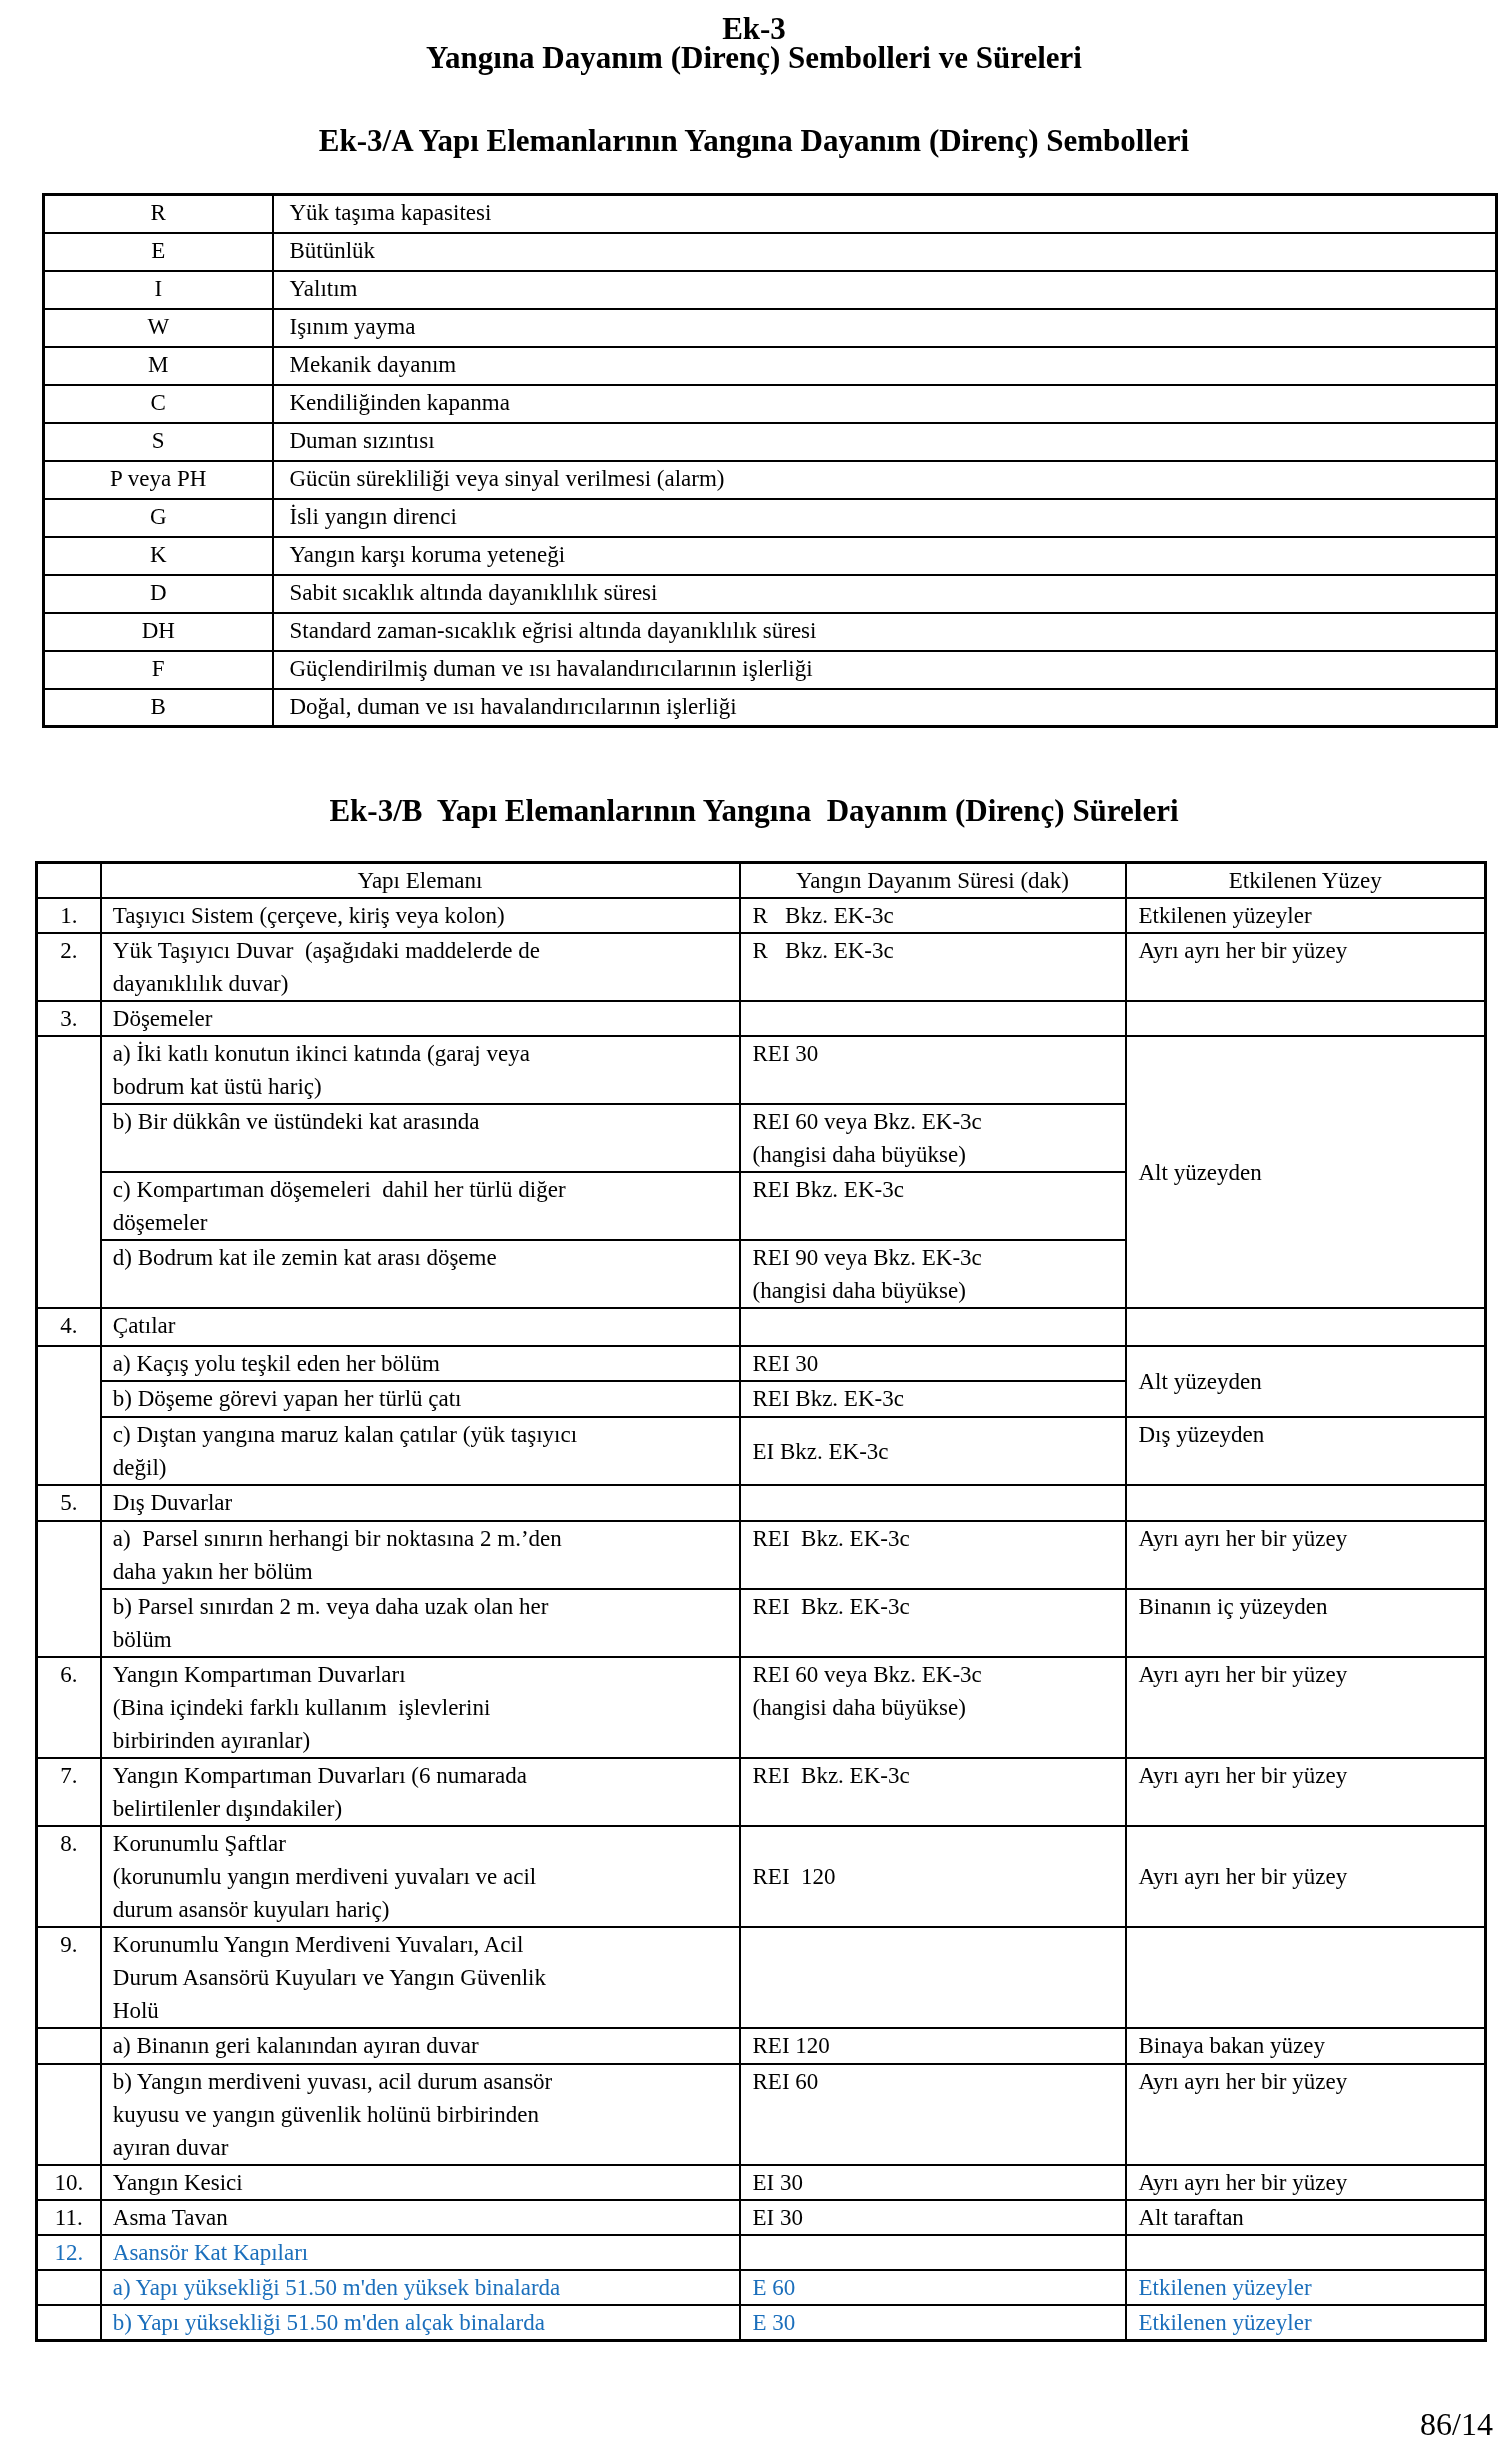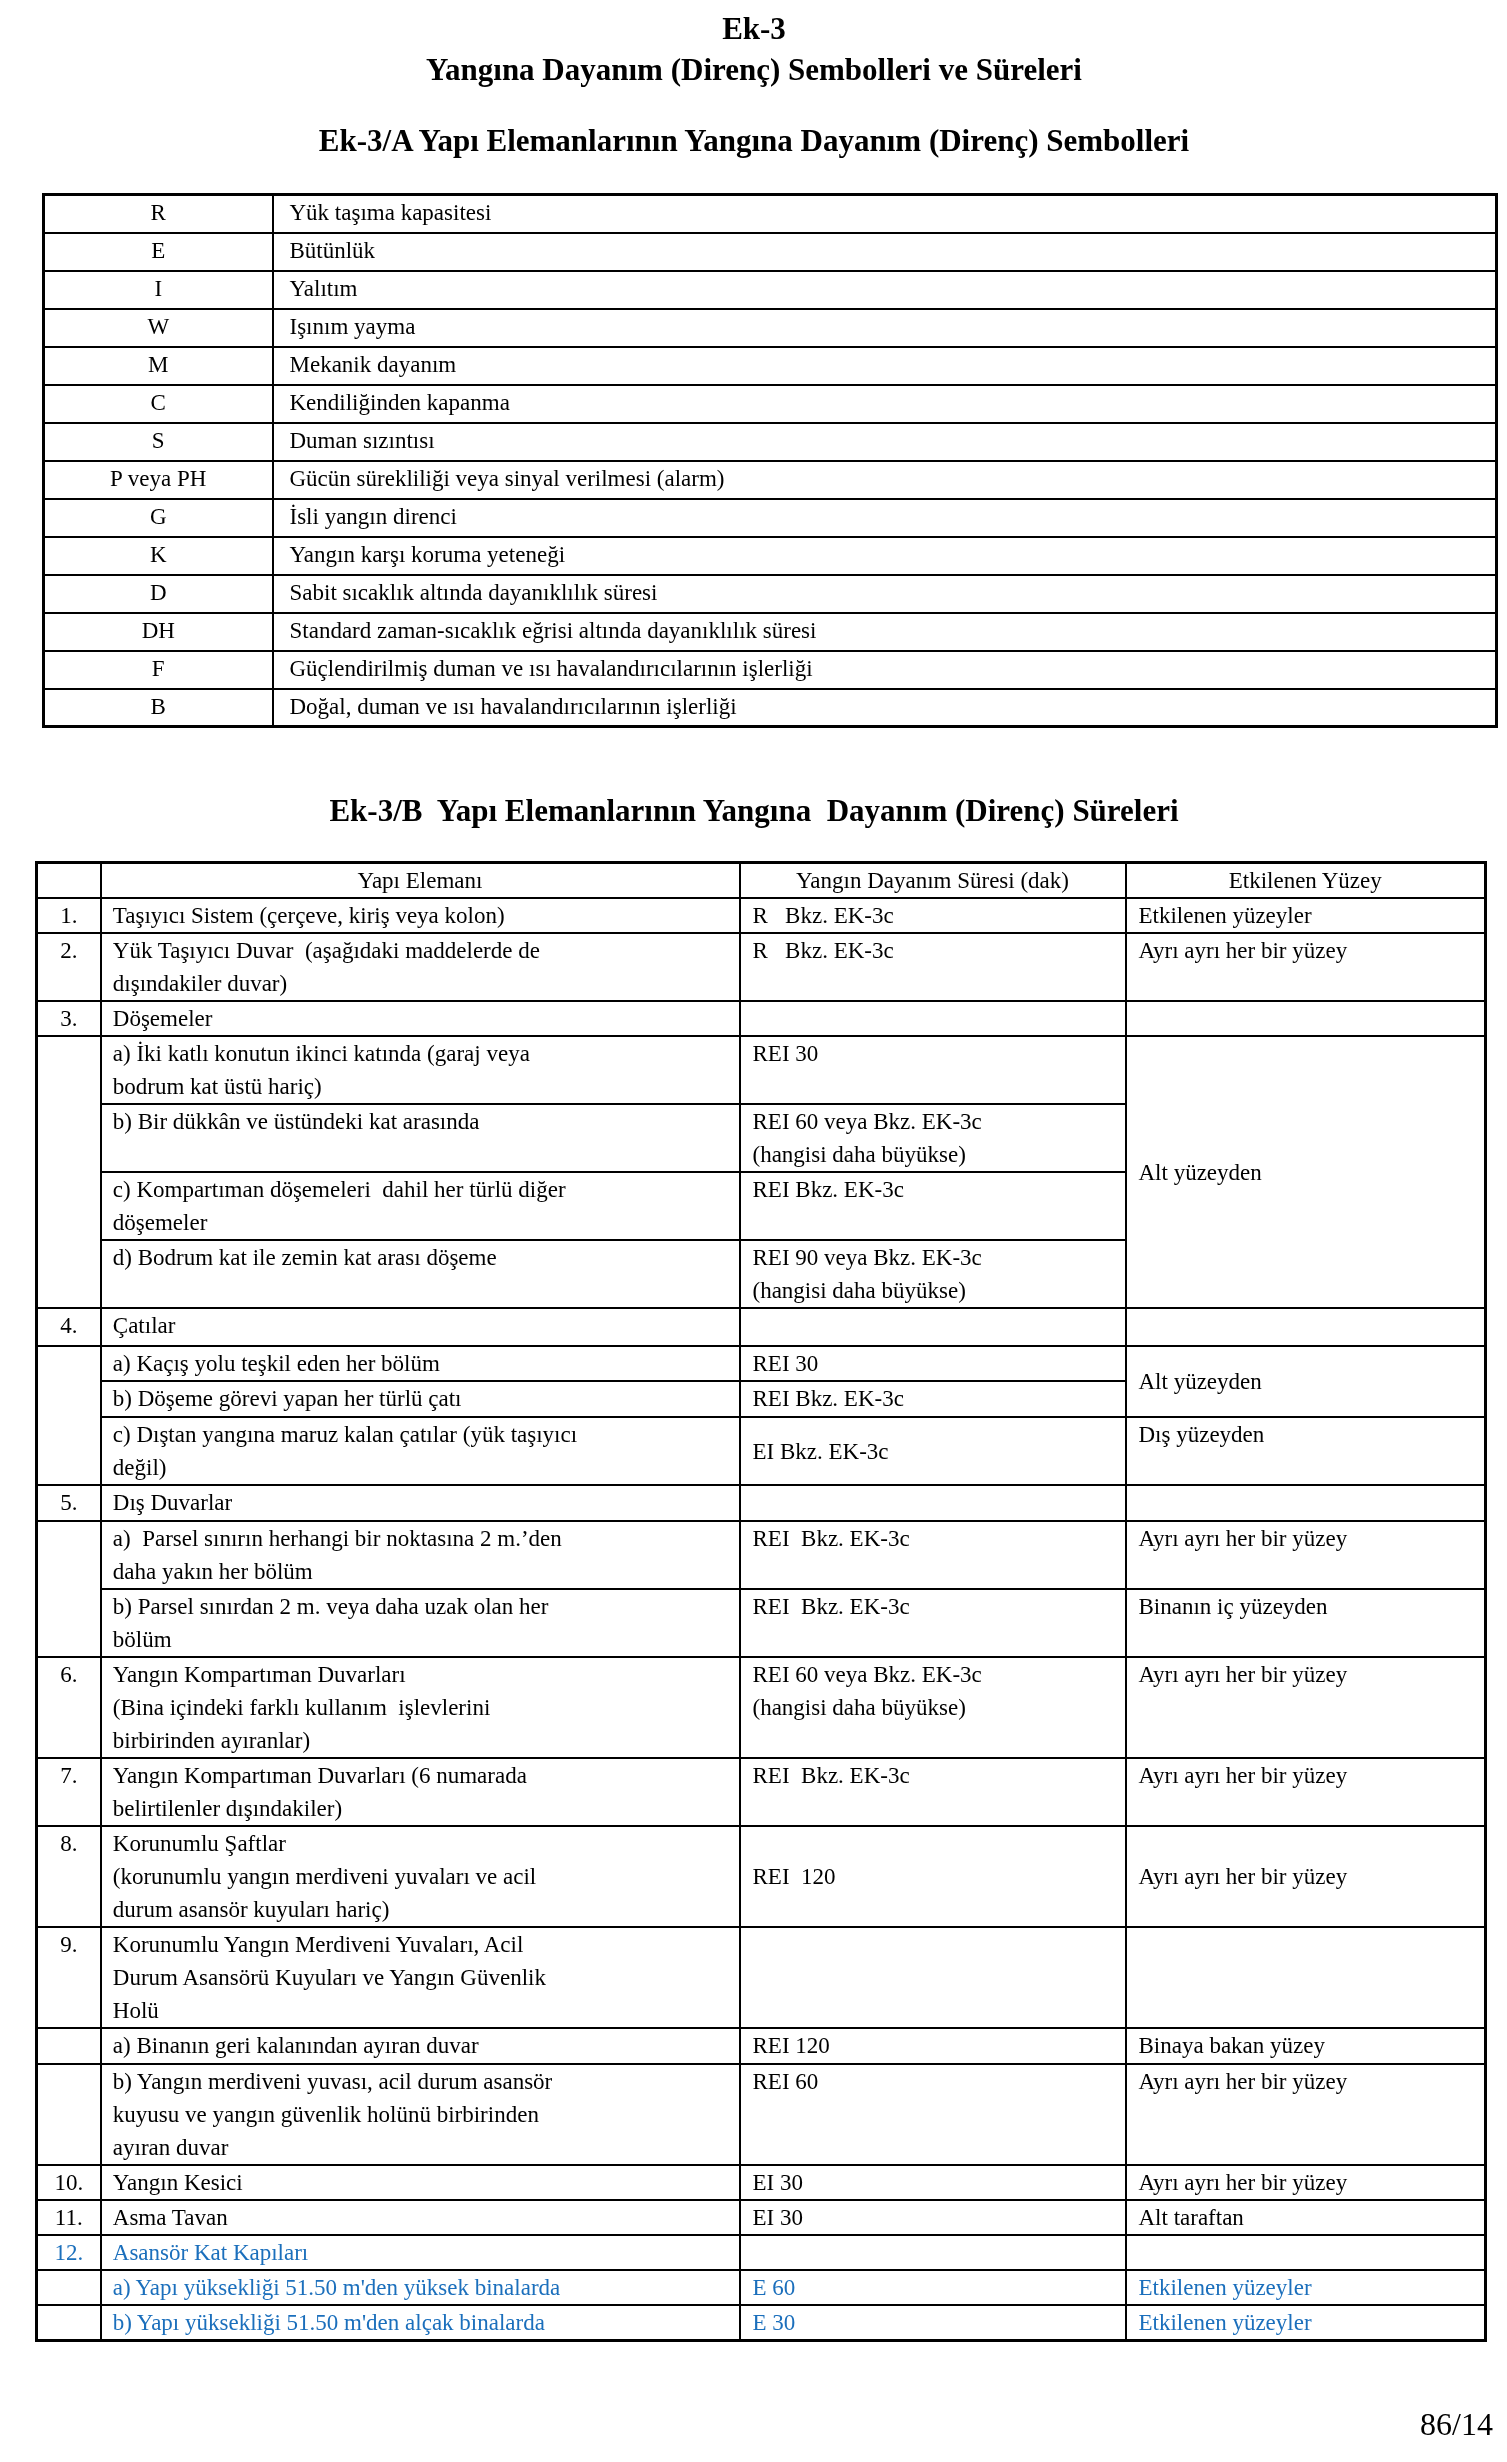--- a/index.html
+++ b/index.html
@@ -12,7 +12,7 @@
     font-weight:bold; font-size:31px; line-height:36px; white-space:pre-wrap;
   }
   #title-doc-no   { top:10.5px; }
-  #title-doc      { top:52px; }
+  #title-doc      { top:40px; }
   #title-table-a  { top:123px; }
   #title-table-b  { top:793px; }
 

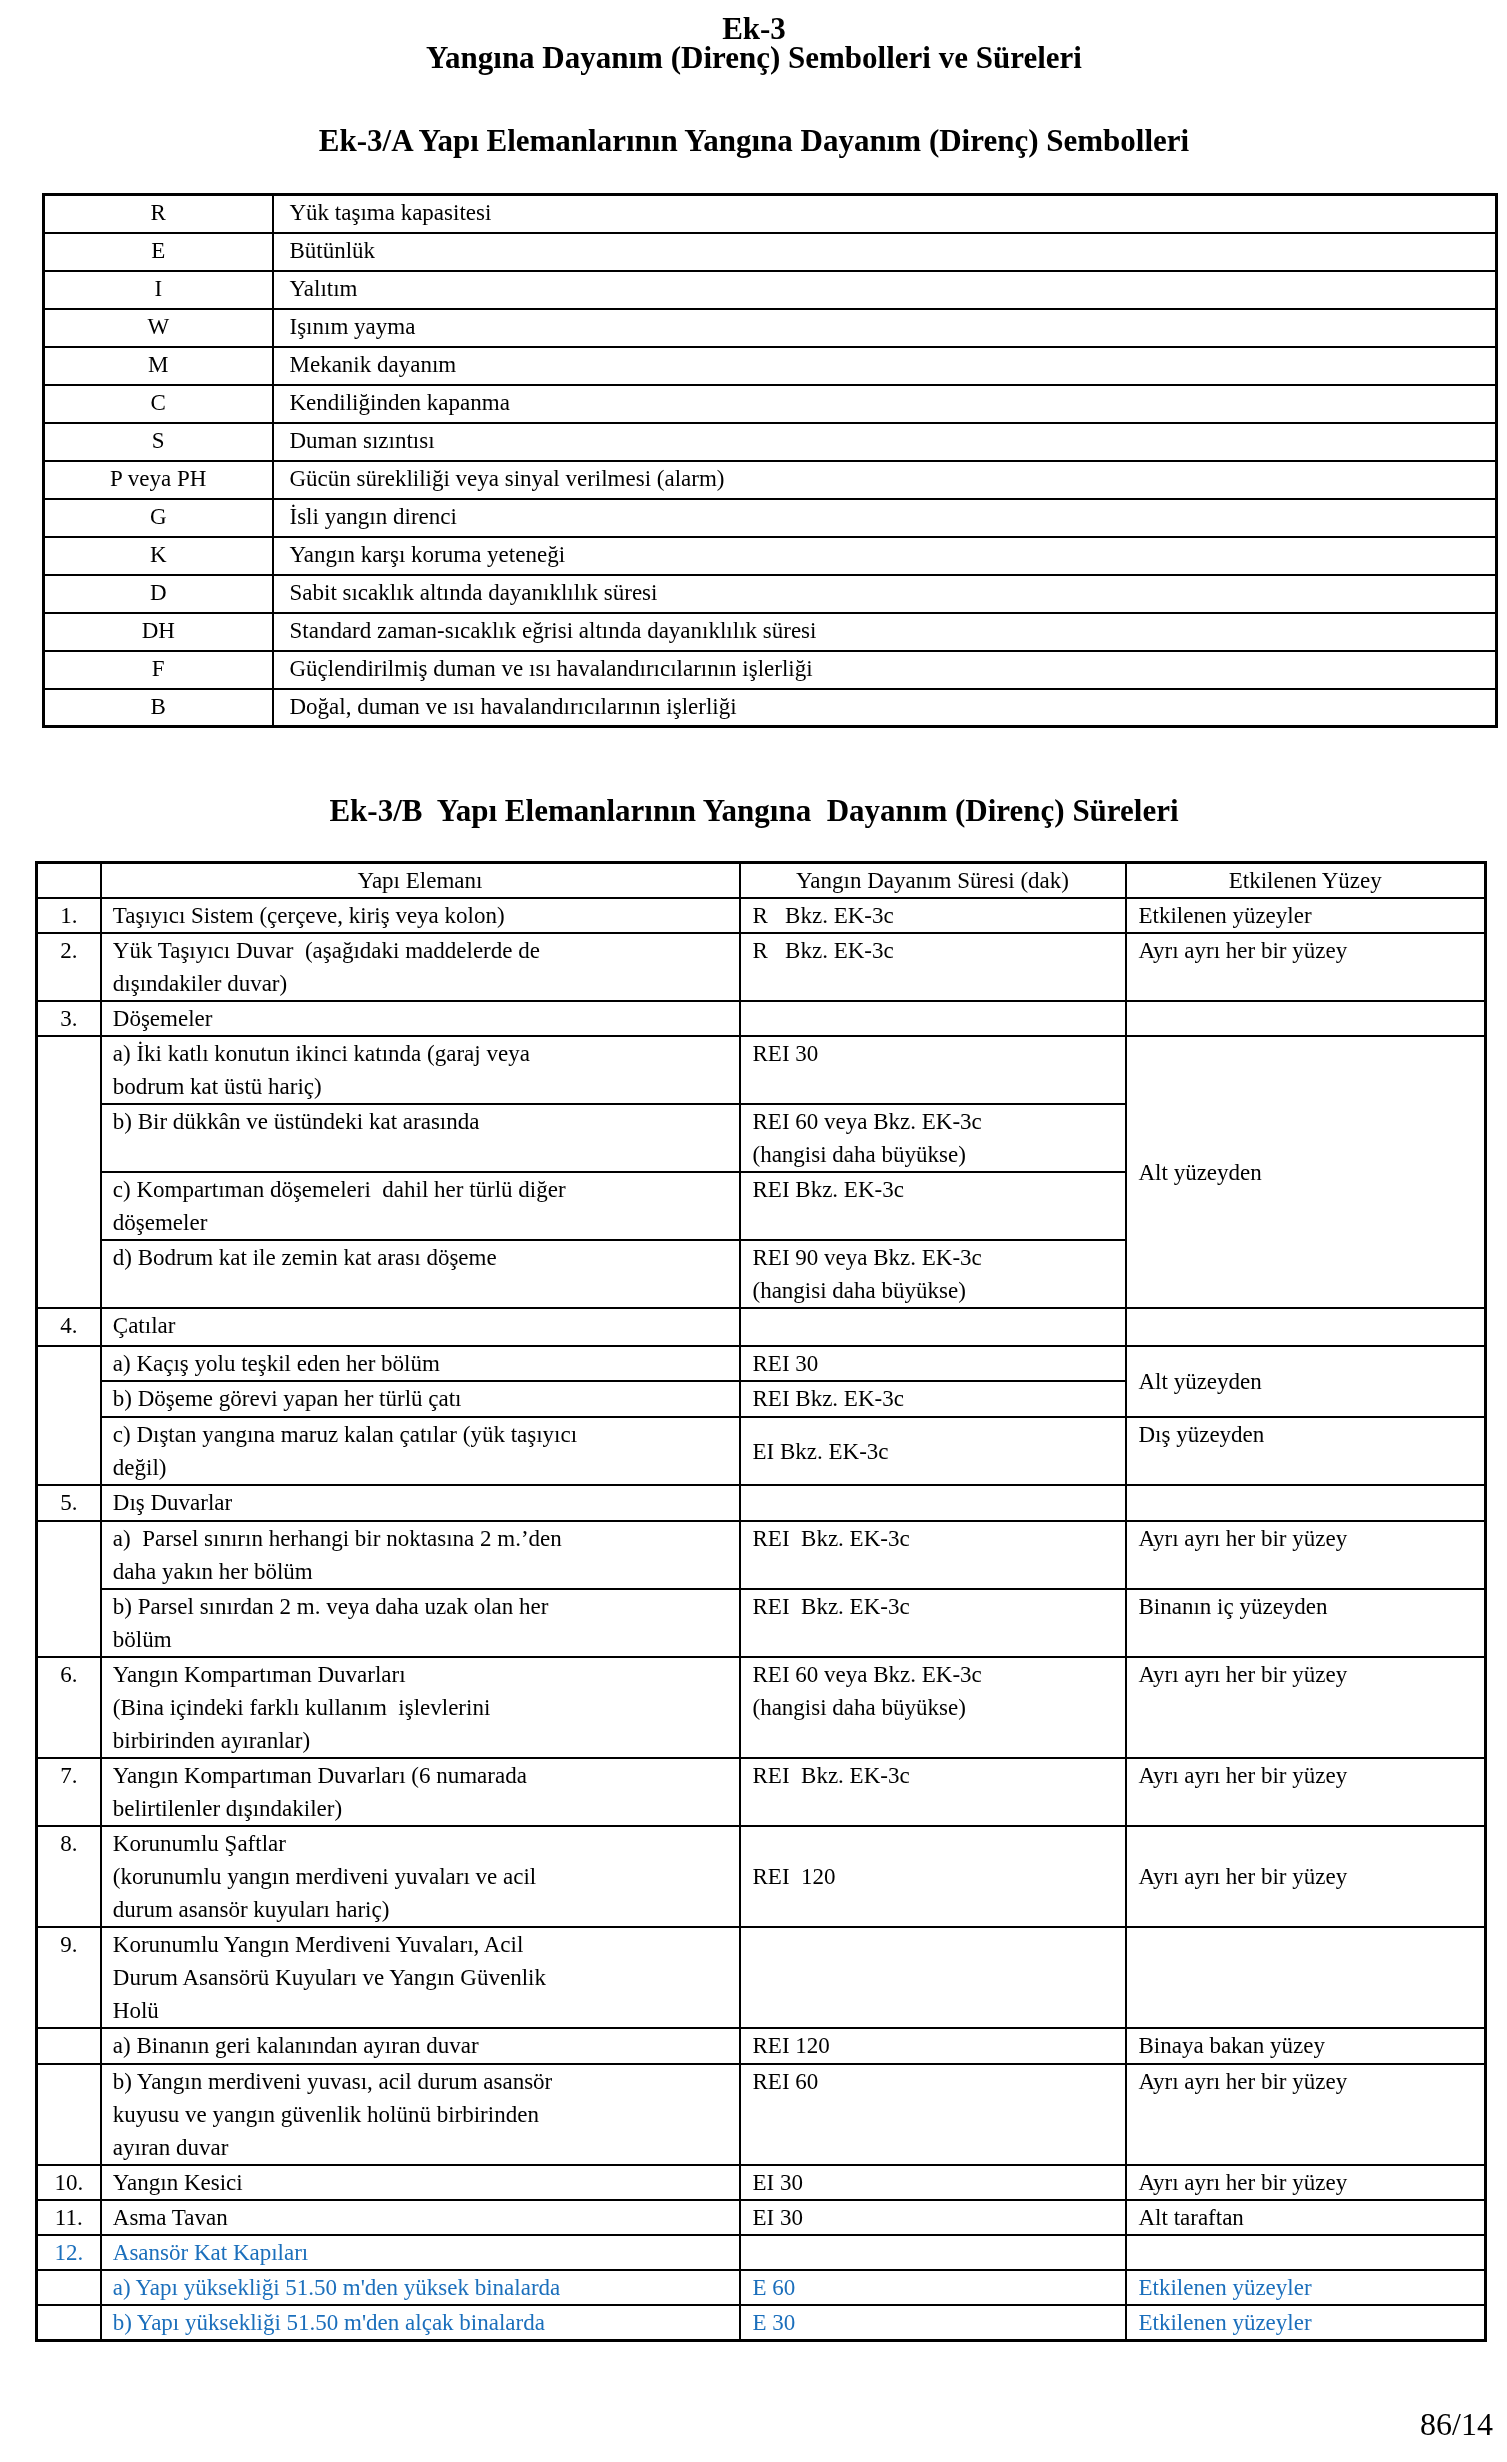--- a/index.html
+++ b/index.html
@@ -143,7 +143,7 @@
     <tr style="height:66px">
       <td class="num">2.</td>
       <td class="el">Yük Taşıyıcı Duvar  (aşağıdaki maddelerde de
-dışındakiler duvar)</td>
+dayanıklılık duvar)</td>
       <td class="dur">R   Bkz. EK-3c</td>
       <td class="sur">Ayrı ayrı her bir yüzey</td>
     </tr>

